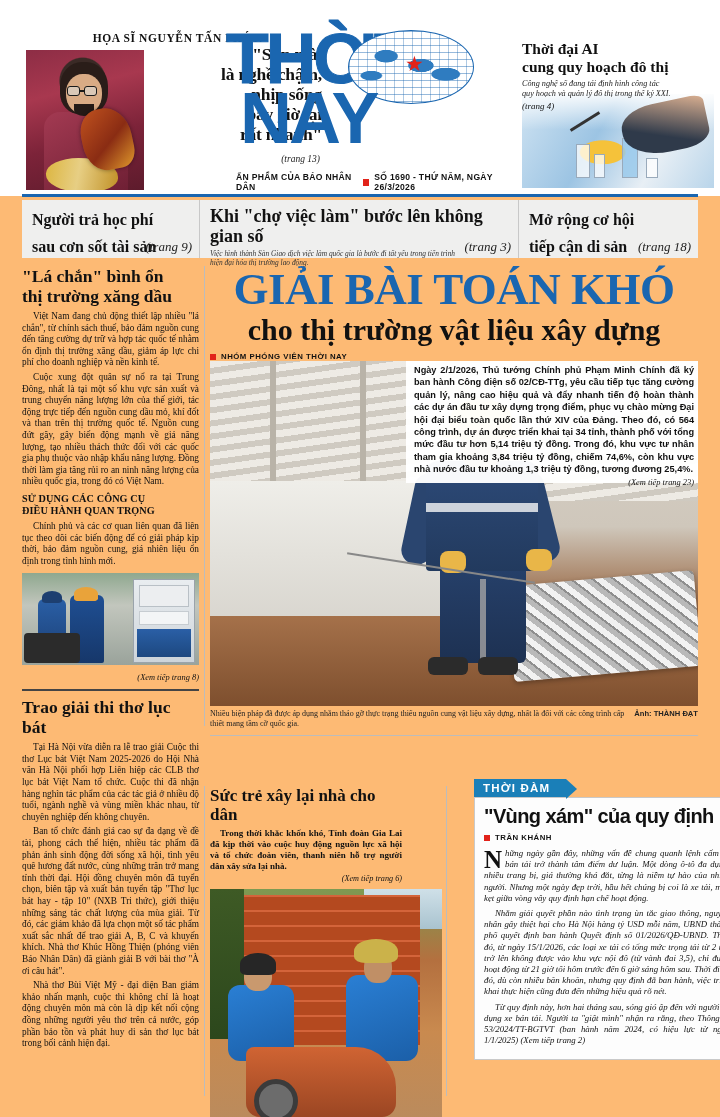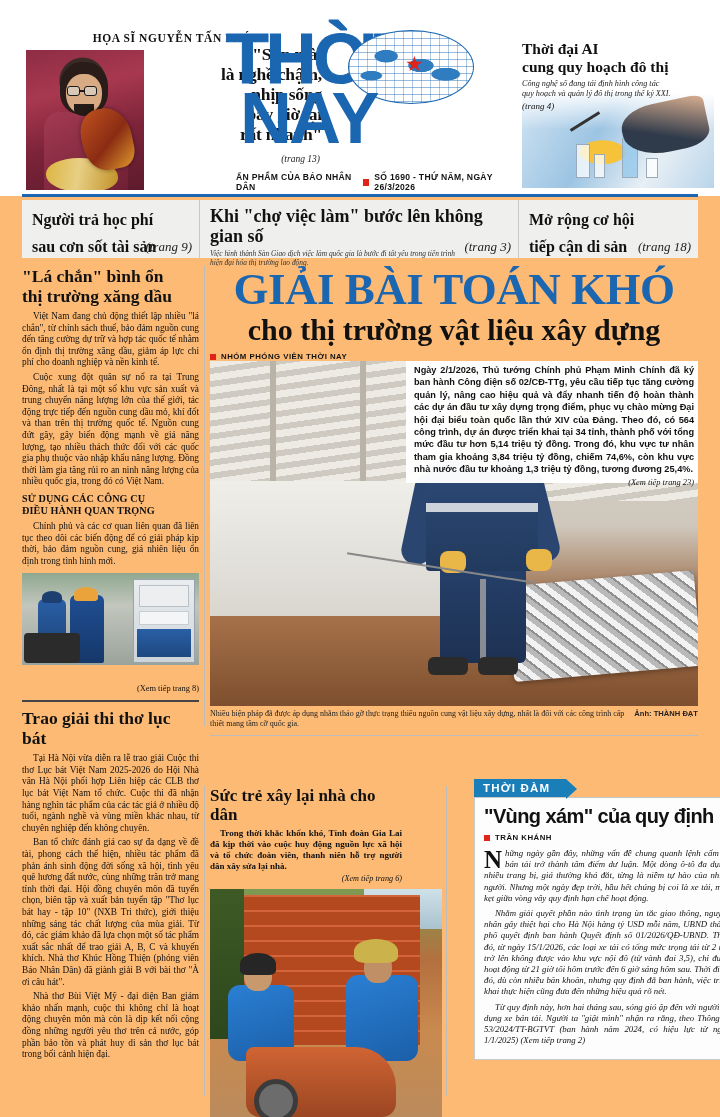--- a/index.html
+++ b/index.html
@@ -145,7 +145,7 @@
   .gp-helm { position:absolute; left:52px; top:14px; width:24px; height:14px; background:#e9a33a; border-radius:50% 50% 20% 20%; }
   .gp-helm2 { position:absolute; left:20px; top:18px; width:20px; height:12px; background:#1d3f70; border-radius:50% 50% 20% 20%; }
   .gp-bike { position:absolute; left:2px; bottom:2px; width:56px; height:30px; background:#2b2b2b; border-radius:4px; }
-  .photo-cred { text-align:right; font-size:8.4px; margin-top:19px; }
+  .photo-cred { text-align:right; font-size:8.4px; font-style:italic; margin-top:8px; }
 
   .hr-thin { height:1px; background:#bcbcbc; margin:7px 0 6px 0; }
   .hr-thick { height:2px; background:#444; margin:7px 0 6px 0; }

